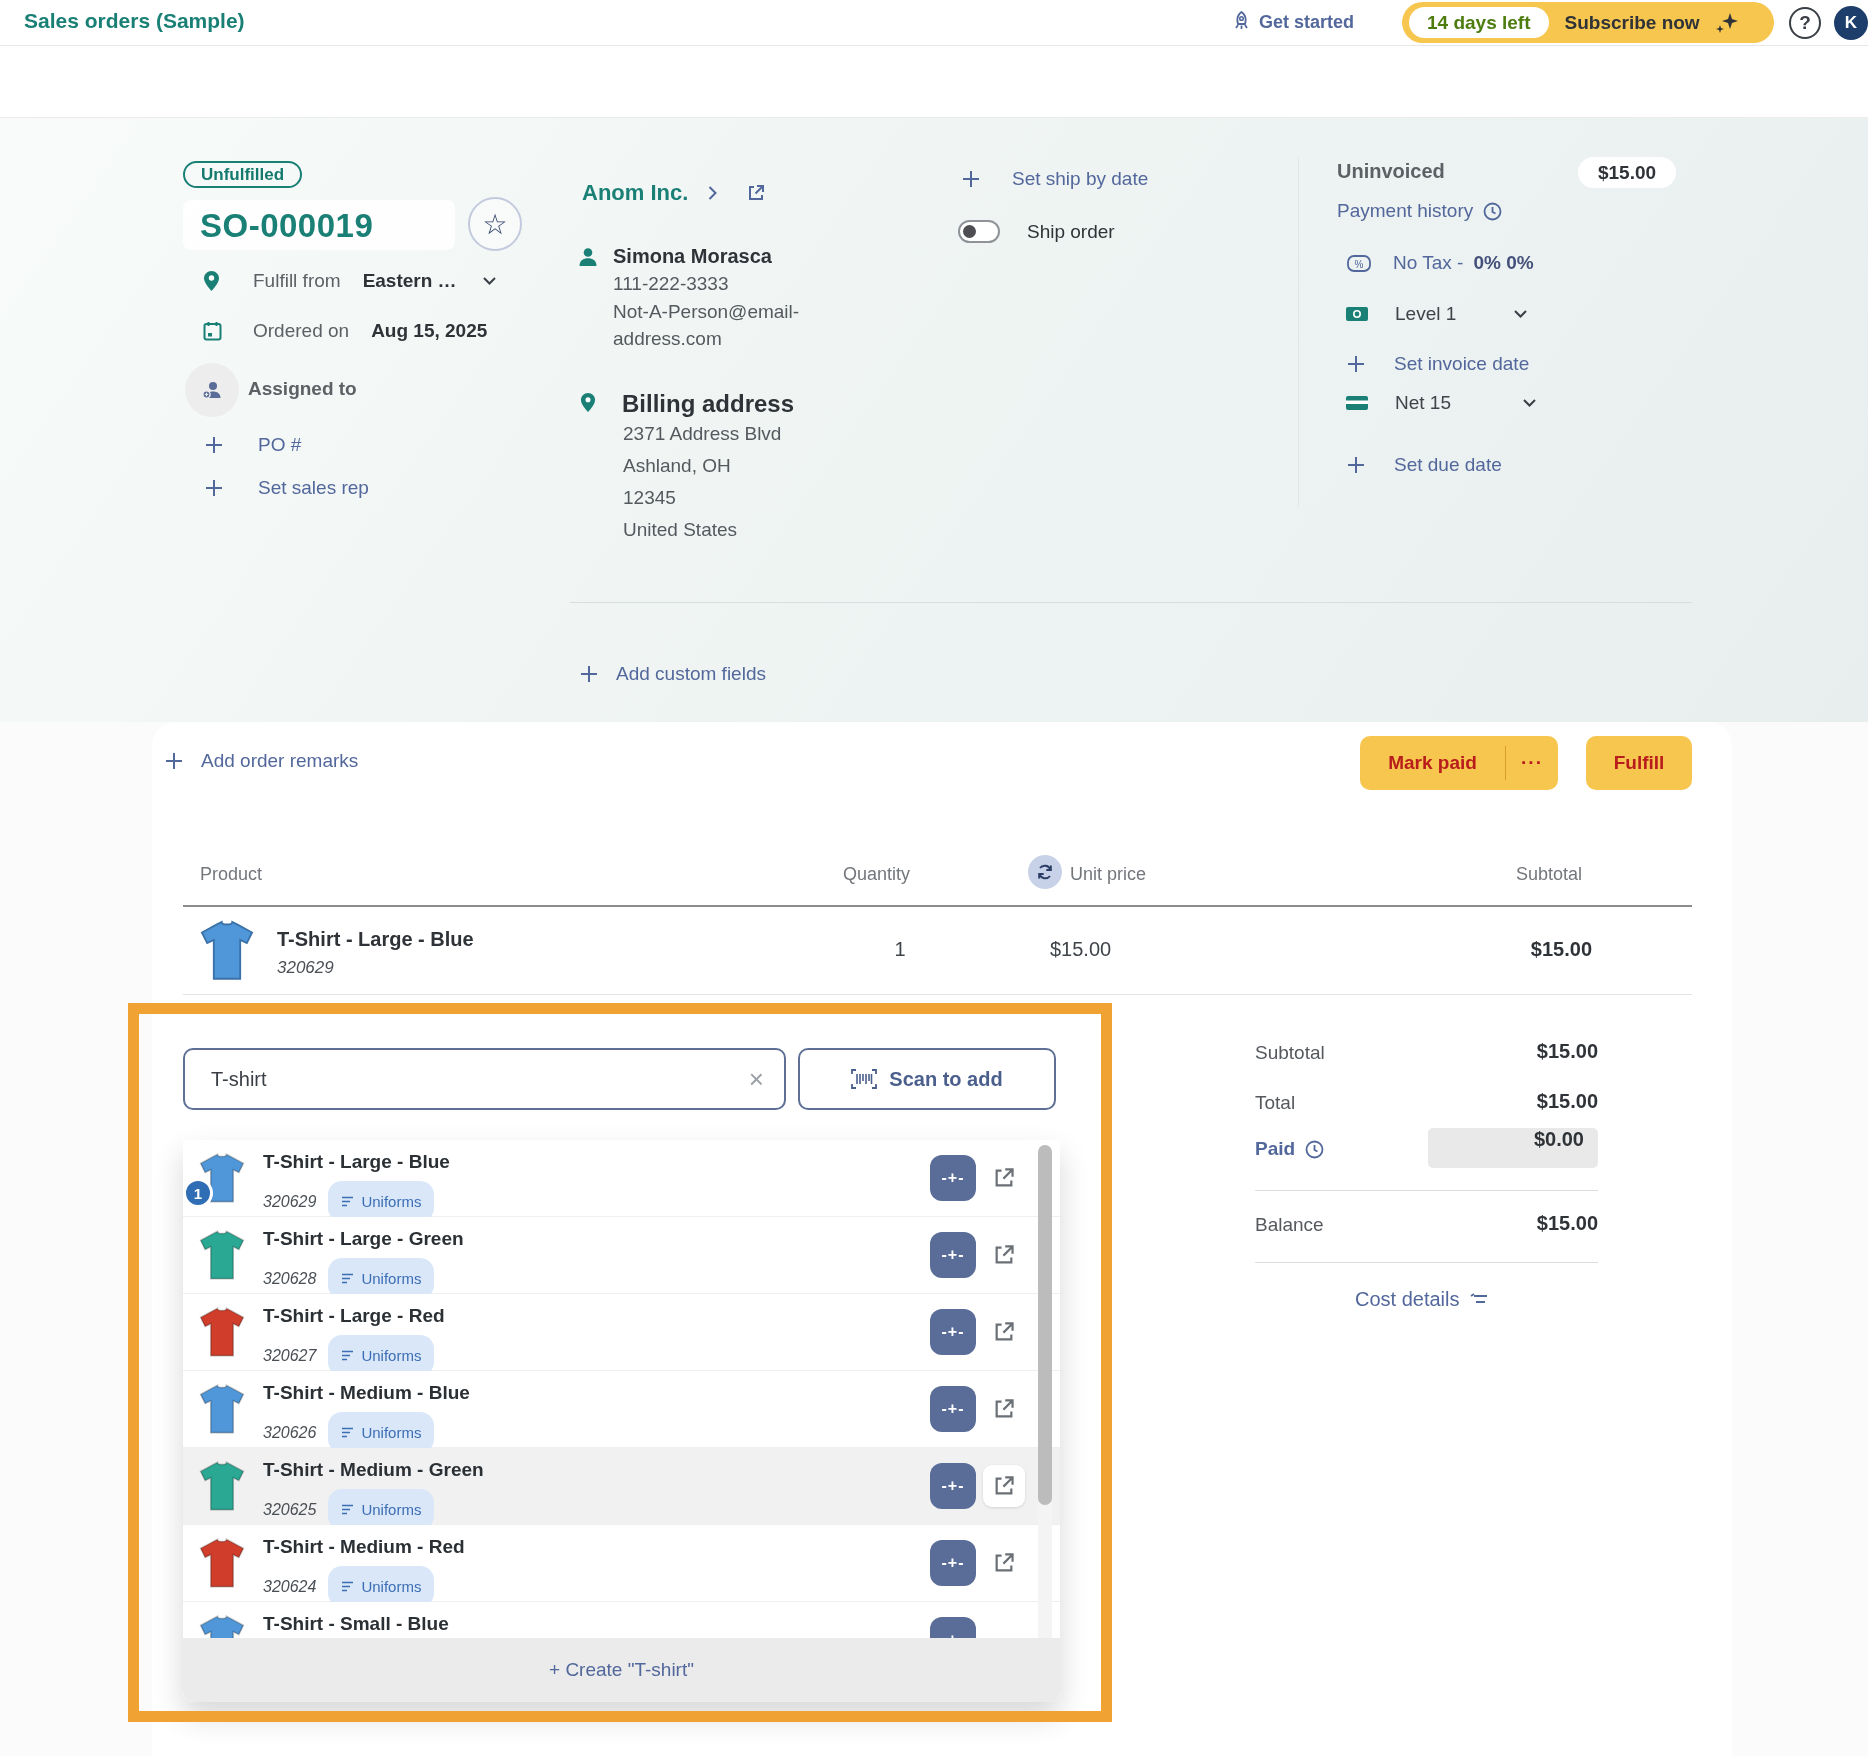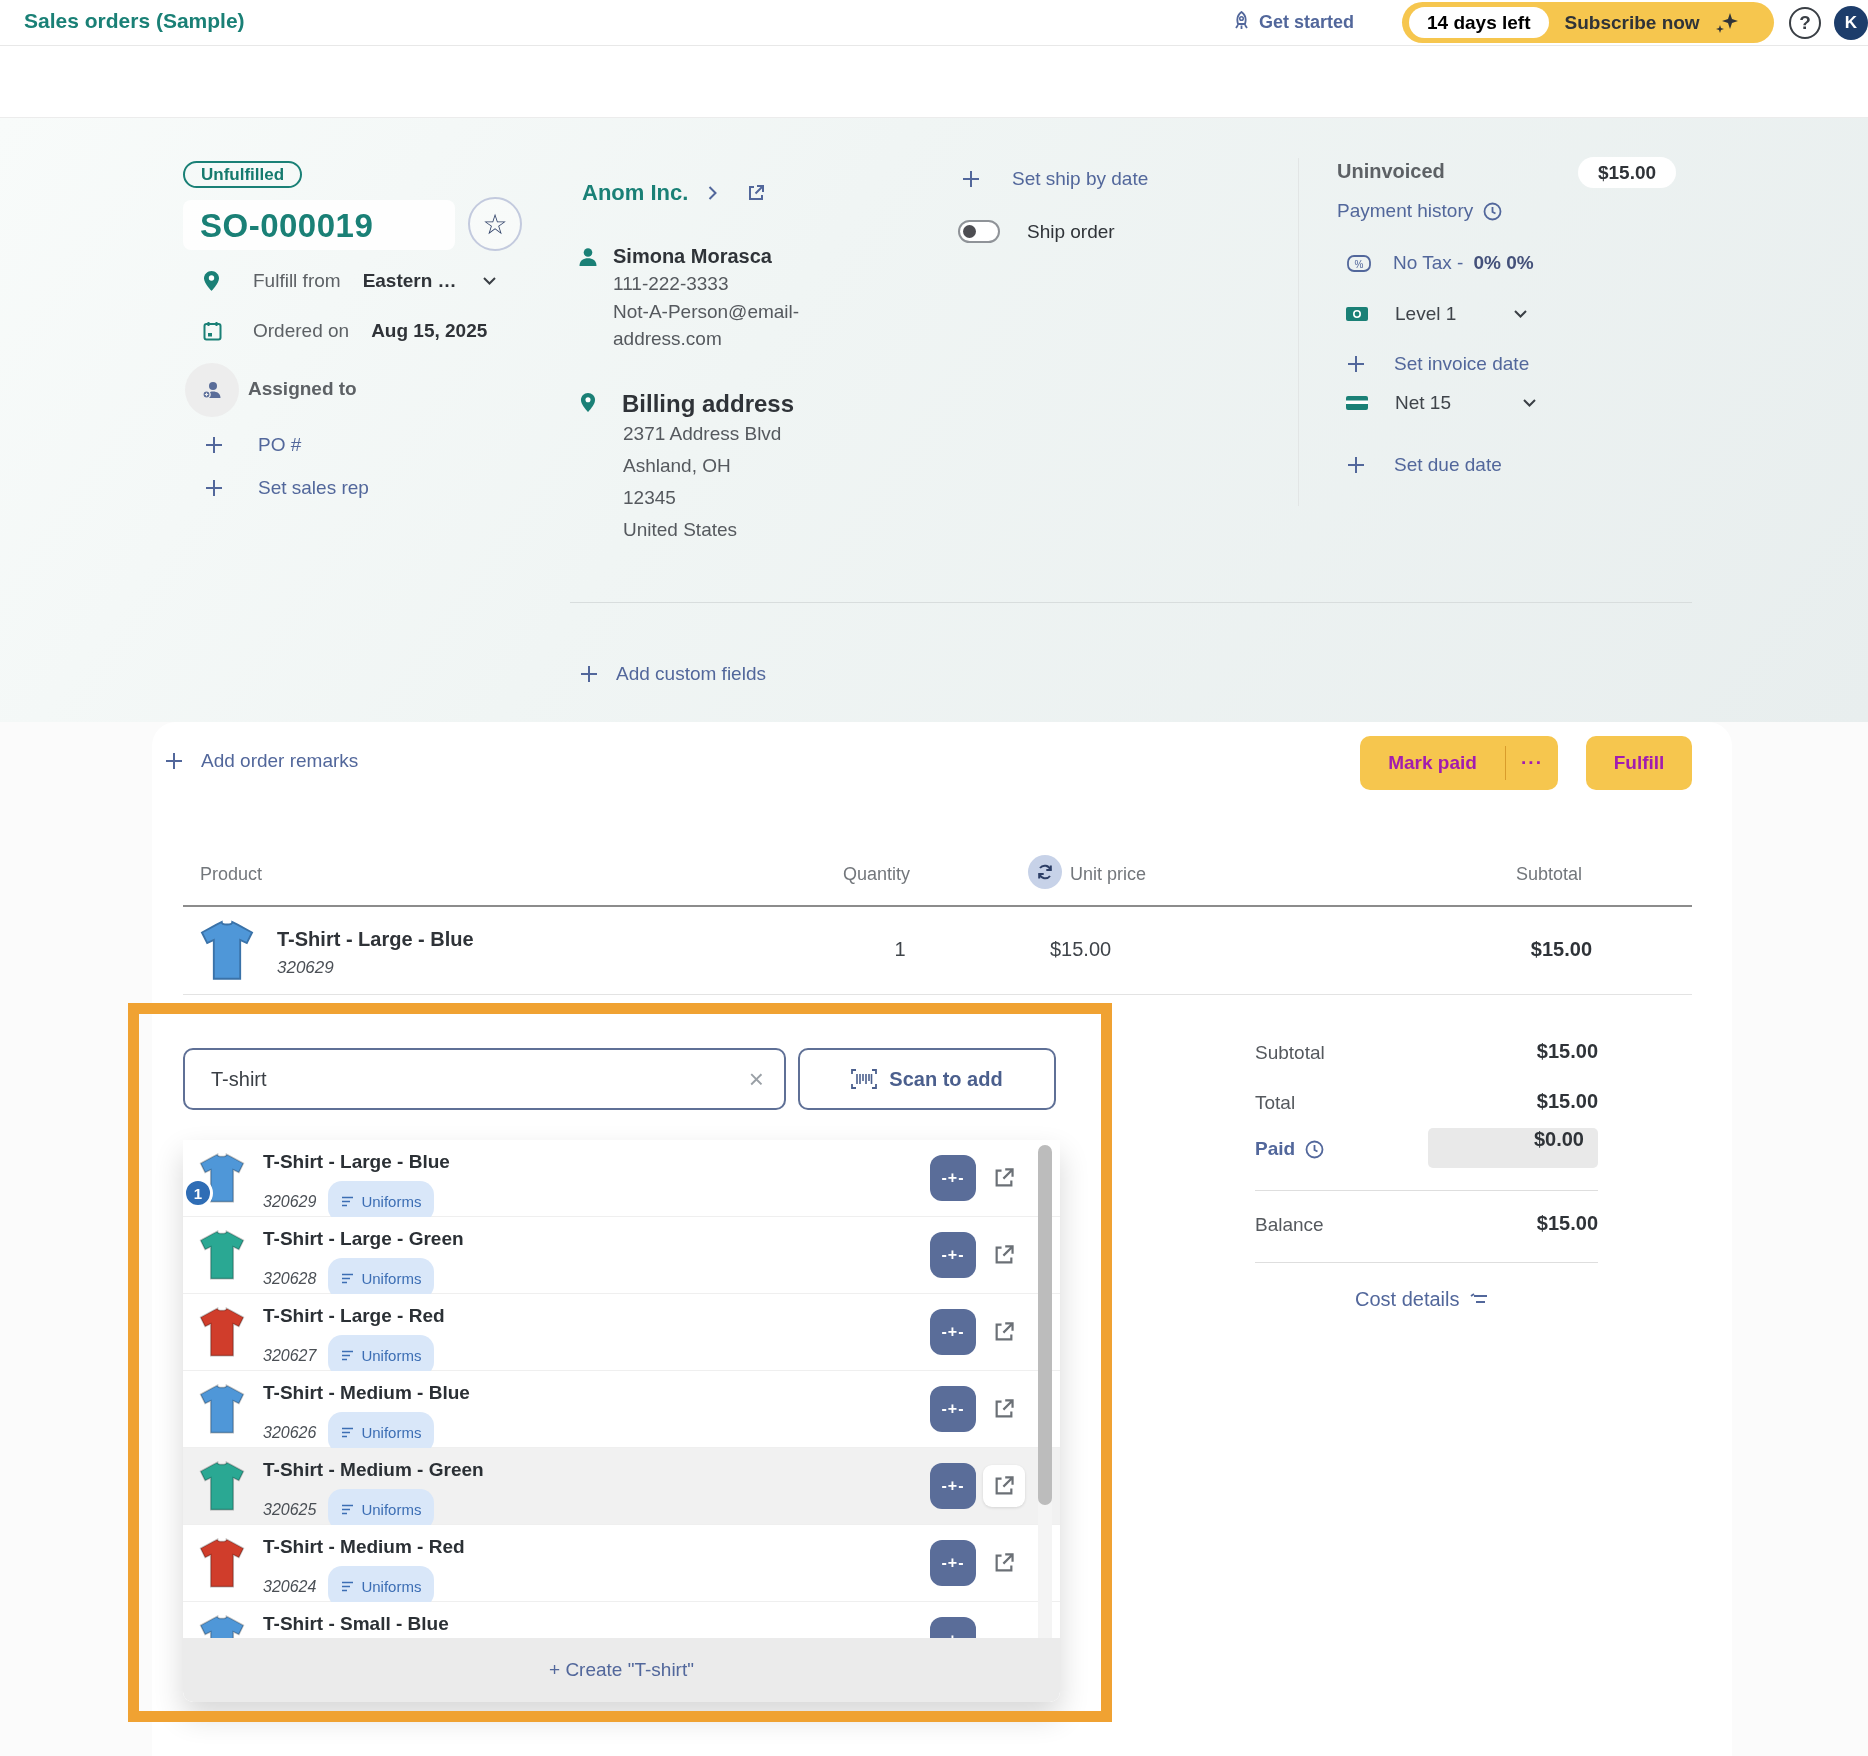--- a/index.html
+++ b/index.html
@@ -16,7 +16,7 @@
   #title{left:24px;top:9px;font-size:21px;font-weight:bold;color:#1a8076;}
   #getstarted{left:1232px;top:11px;display:flex;gap:8px;align-items:center;font-size:18px;font-weight:bold;color:#52679b;cursor:pointer;}
   #trialpill{left:1402px;top:2px;width:372px;height:41px;background:#f6c64e;border-radius:21px;display:flex;align-items:center;}
-  #dayspill{margin-left:7px;height:31px;background:#fff;border-radius:16px;padding:0 18px;display:flex;align-items:center;font-size:19px;font-weight:bold;color:#000000;}
+  #dayspill{margin-left:7px;height:31px;background:#fff;border-radius:16px;padding:0 18px;display:flex;align-items:center;font-size:19px;font-weight:bold;color:#4d7c0f;}
   #subscribe{margin-left:16px;font-size:19px;font-weight:bold;color:#2f3338;}
   #helpbtn{left:1789px;top:7px;width:32px;height:32px;border:2.5px solid #3a3f45;border-radius:50%;display:flex;align-items:center;justify-content:center;font-size:19px;font-weight:bold;color:#3a3f45;}
   #avatar{left:1834px;top:6px;width:34px;height:34px;background:#1d3d6b;border-radius:50%;display:flex;align-items:center;justify-content:center;color:#fff;font-size:17px;font-weight:bold;}

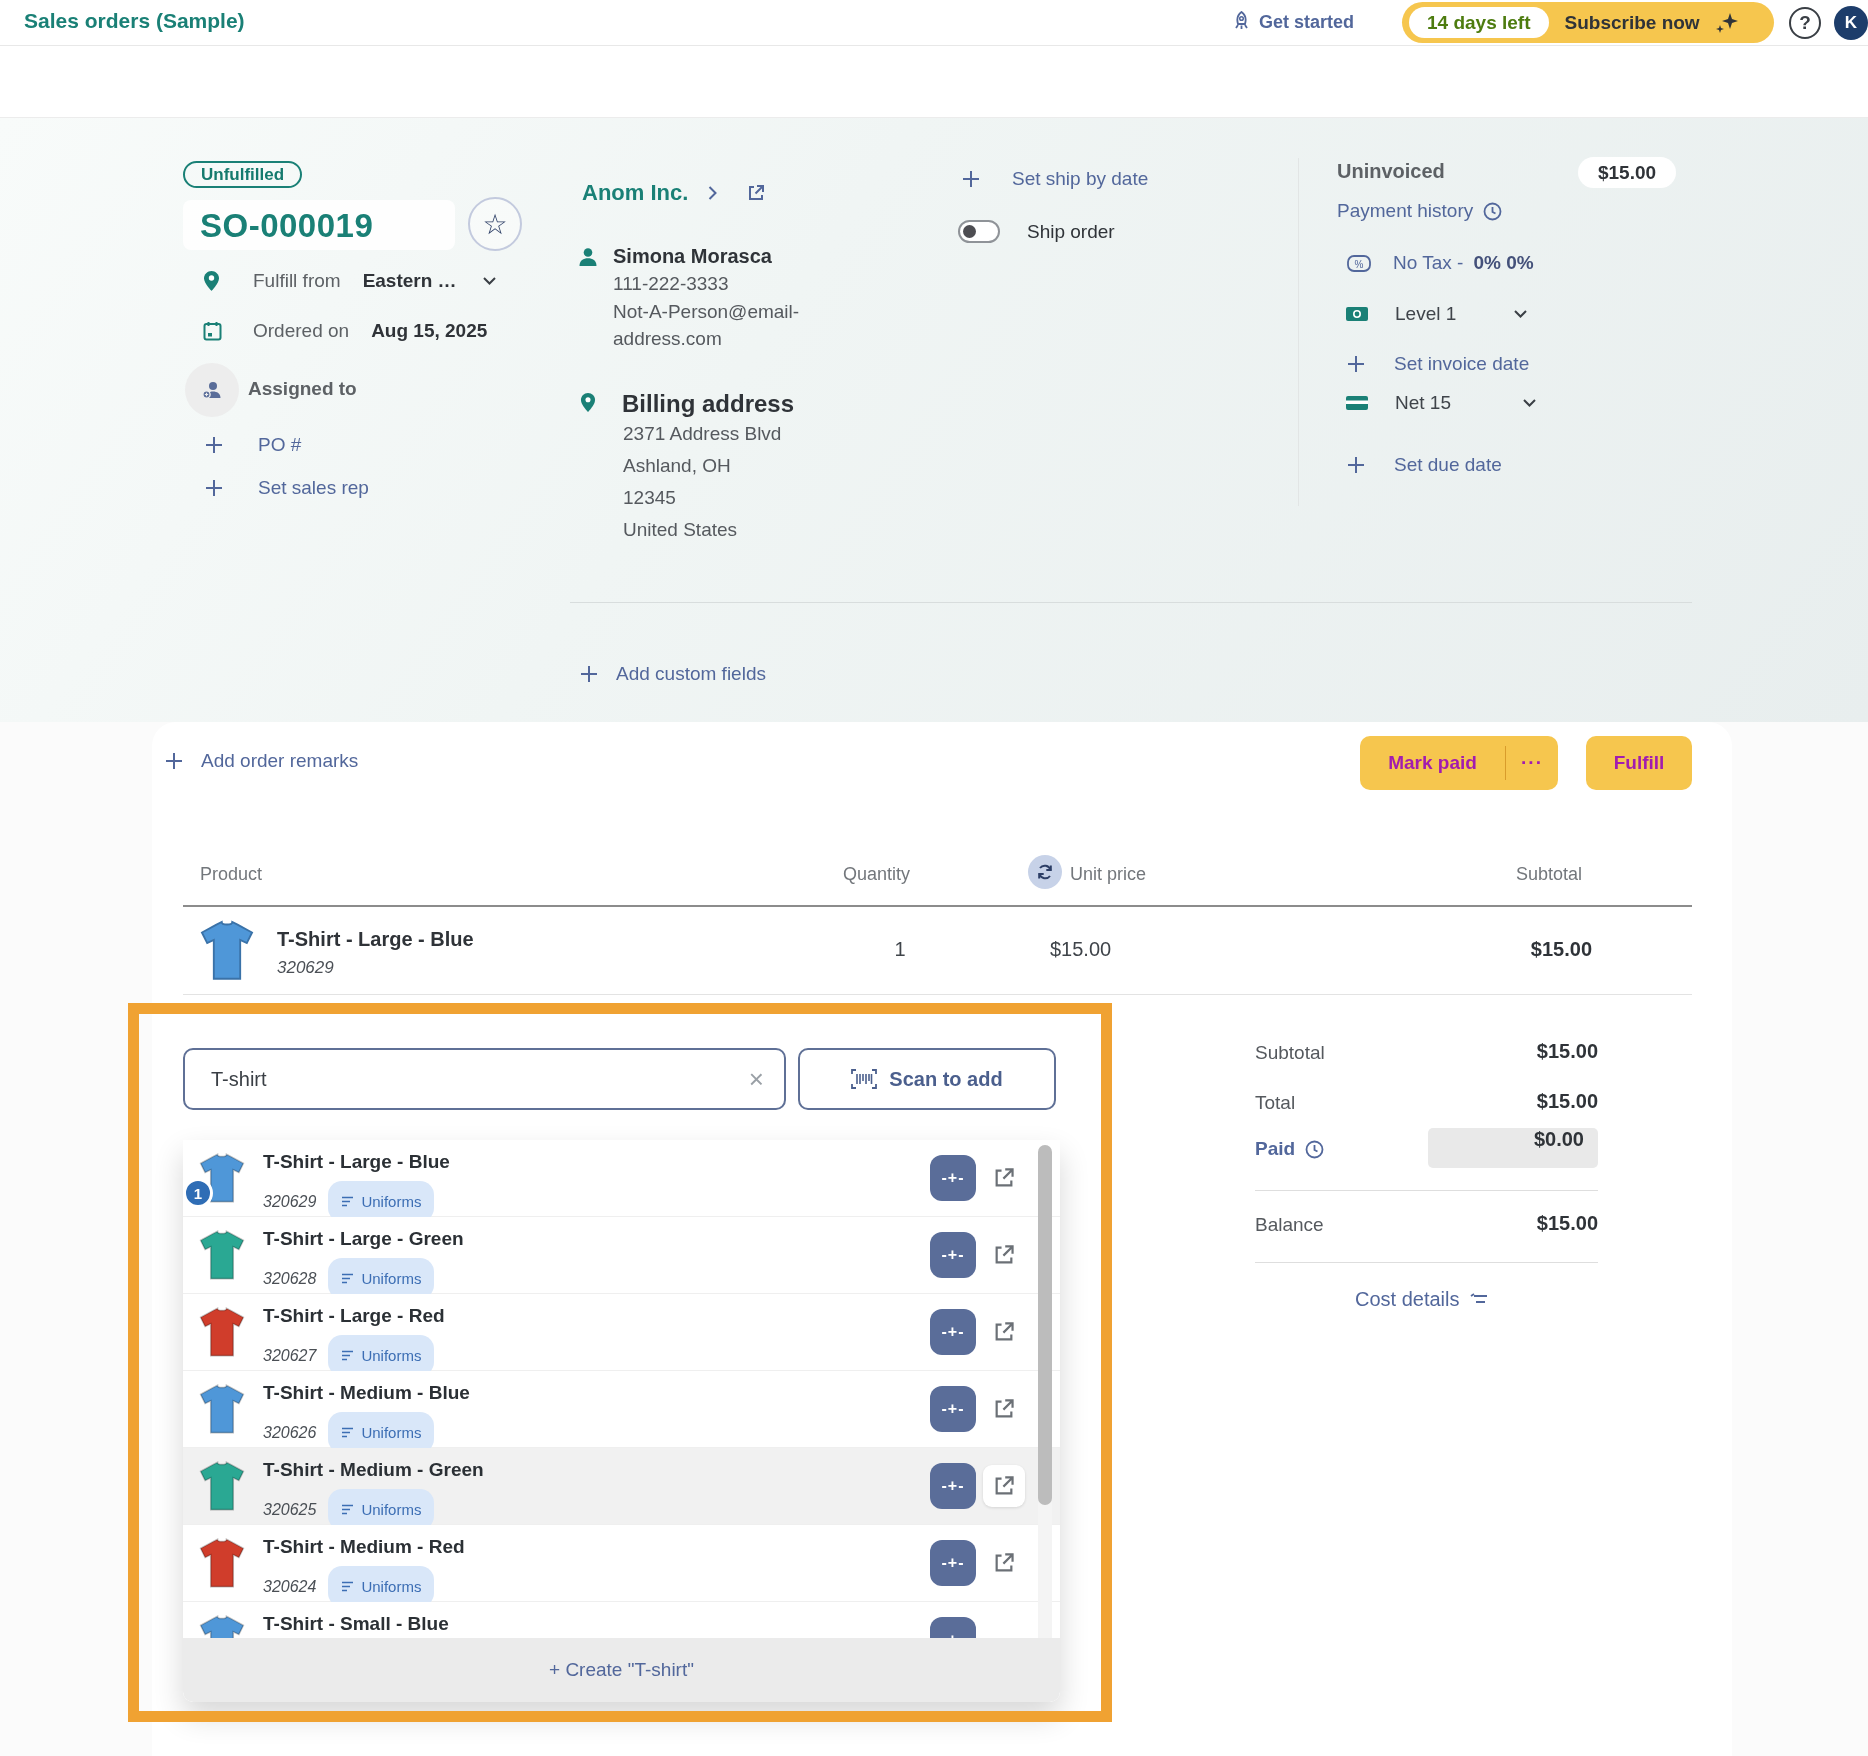--- a/index.html
+++ b/index.html
@@ -45,7 +45,7 @@
   
   #card{left:152px;top:722px;width:1580px;height:1034px;background:#fff;border-radius:24px 24px 0 0;}
   #orderpill{left:778px;top:730px;width:300px;height:52px;background:#ececec;border-radius:27px;display:flex;align-items:center;}
-  .ybtn{background:#f6c64e;border-radius:10px;display:flex;align-items:center;justify-content:center;font-size:19px;font-weight:bold;color:#a21caf;cursor:pointer;}
+  .ybtn{background:#f6c64e;border-radius:10px;display:flex;align-items:center;justify-content:center;font-size:19px;font-weight:bold;color:#b91c1c;cursor:pointer;}
   
   .th{font-size:18px;color:#73777c;}
   

